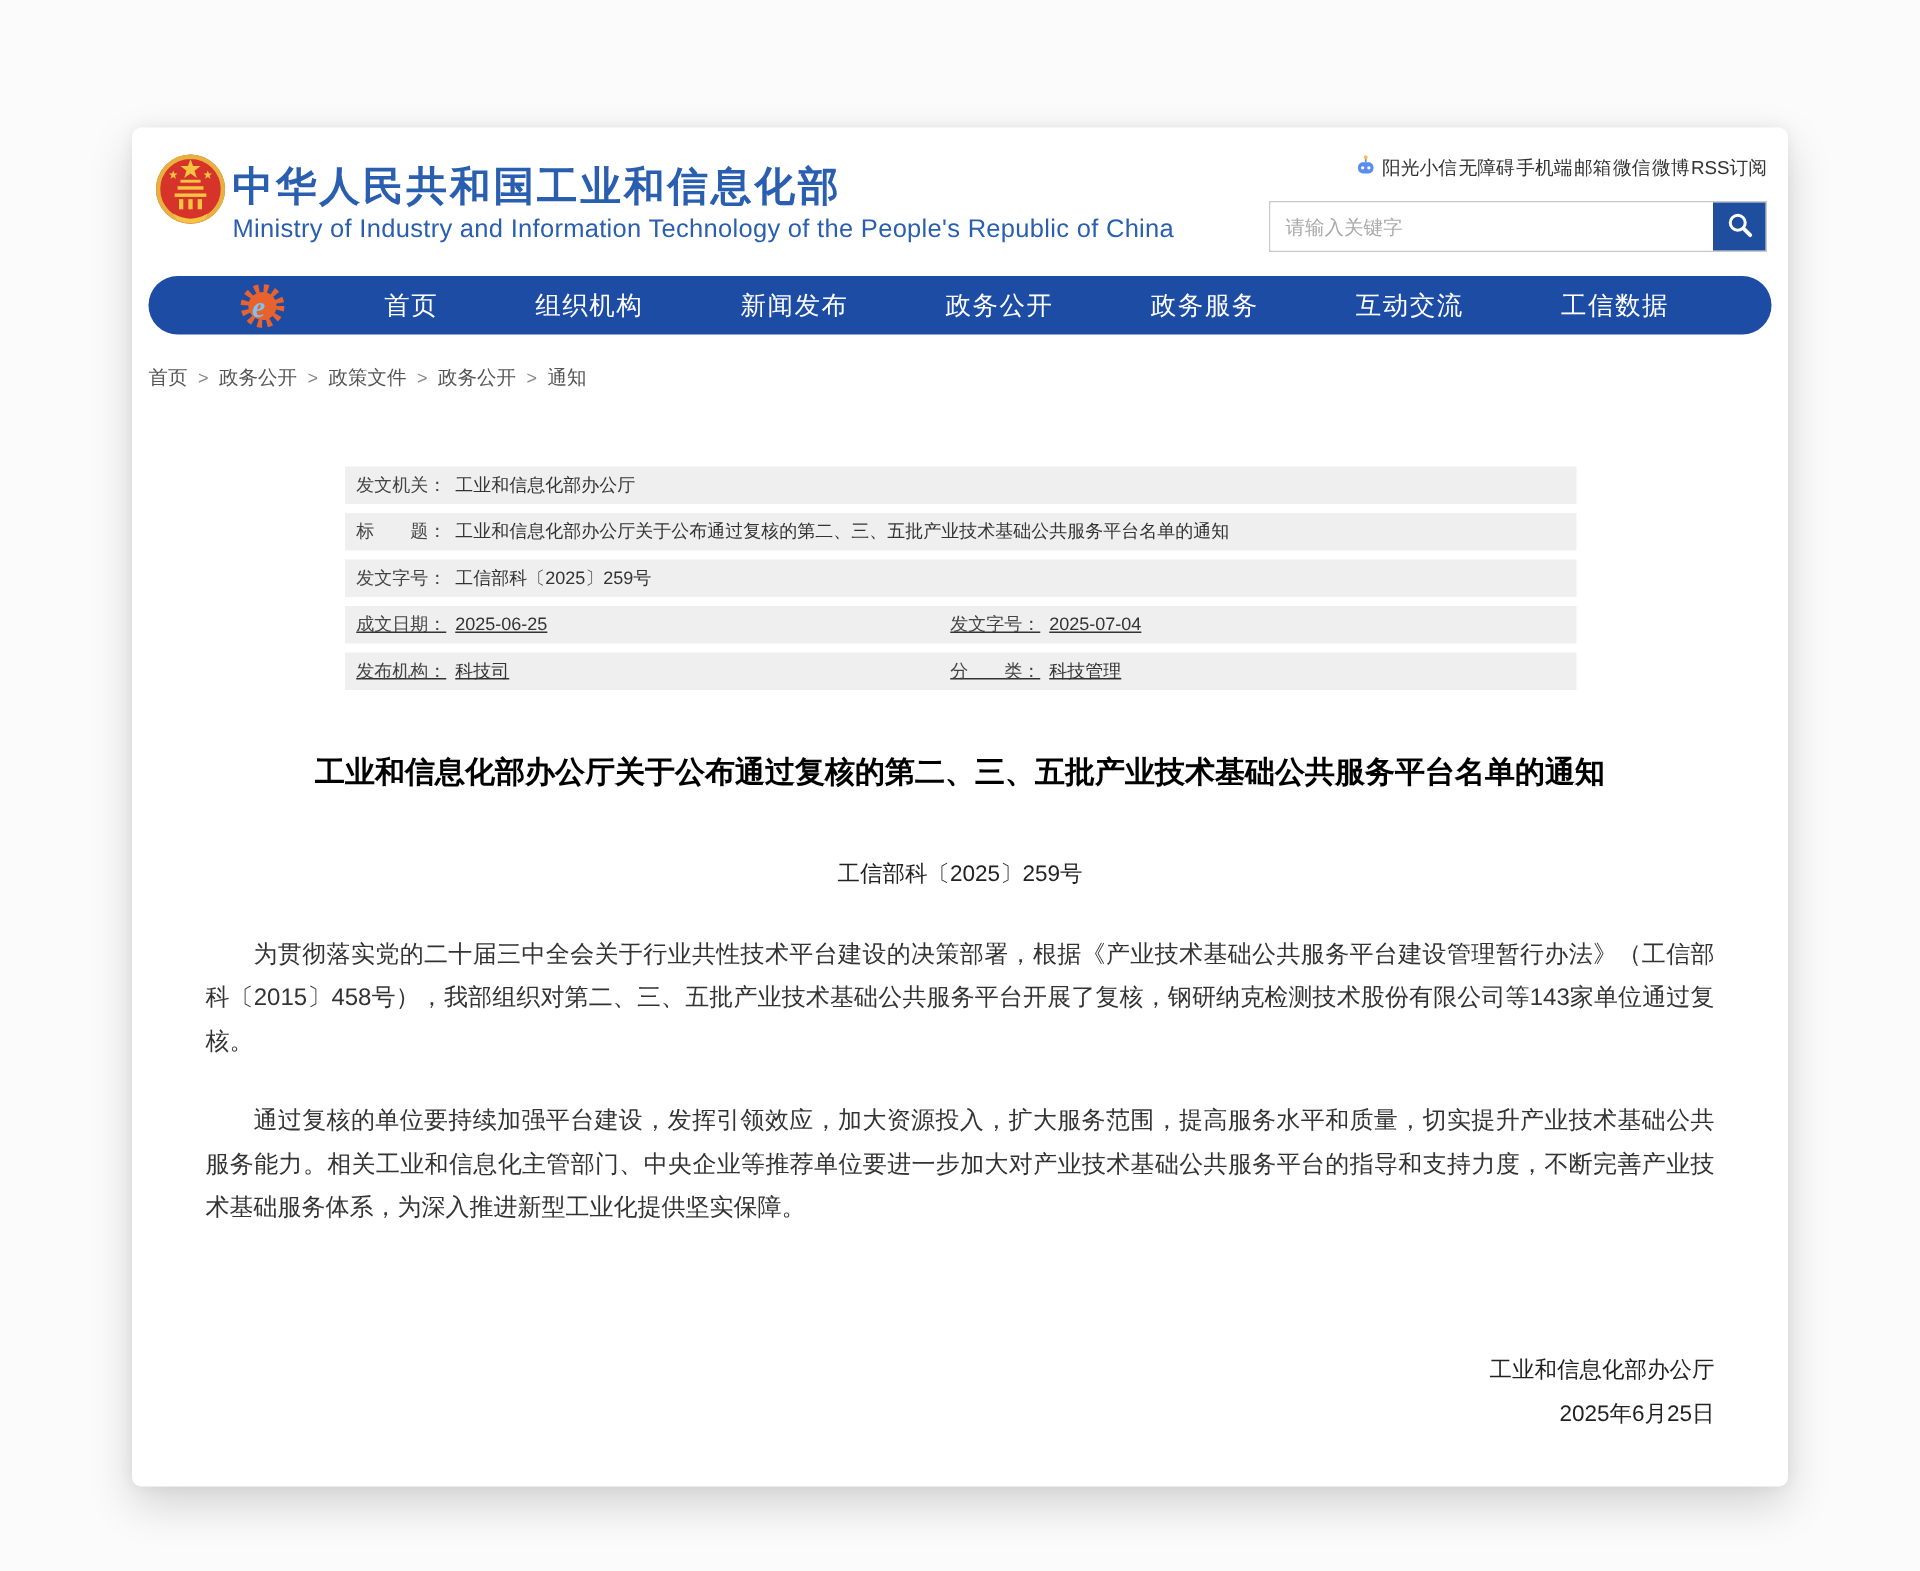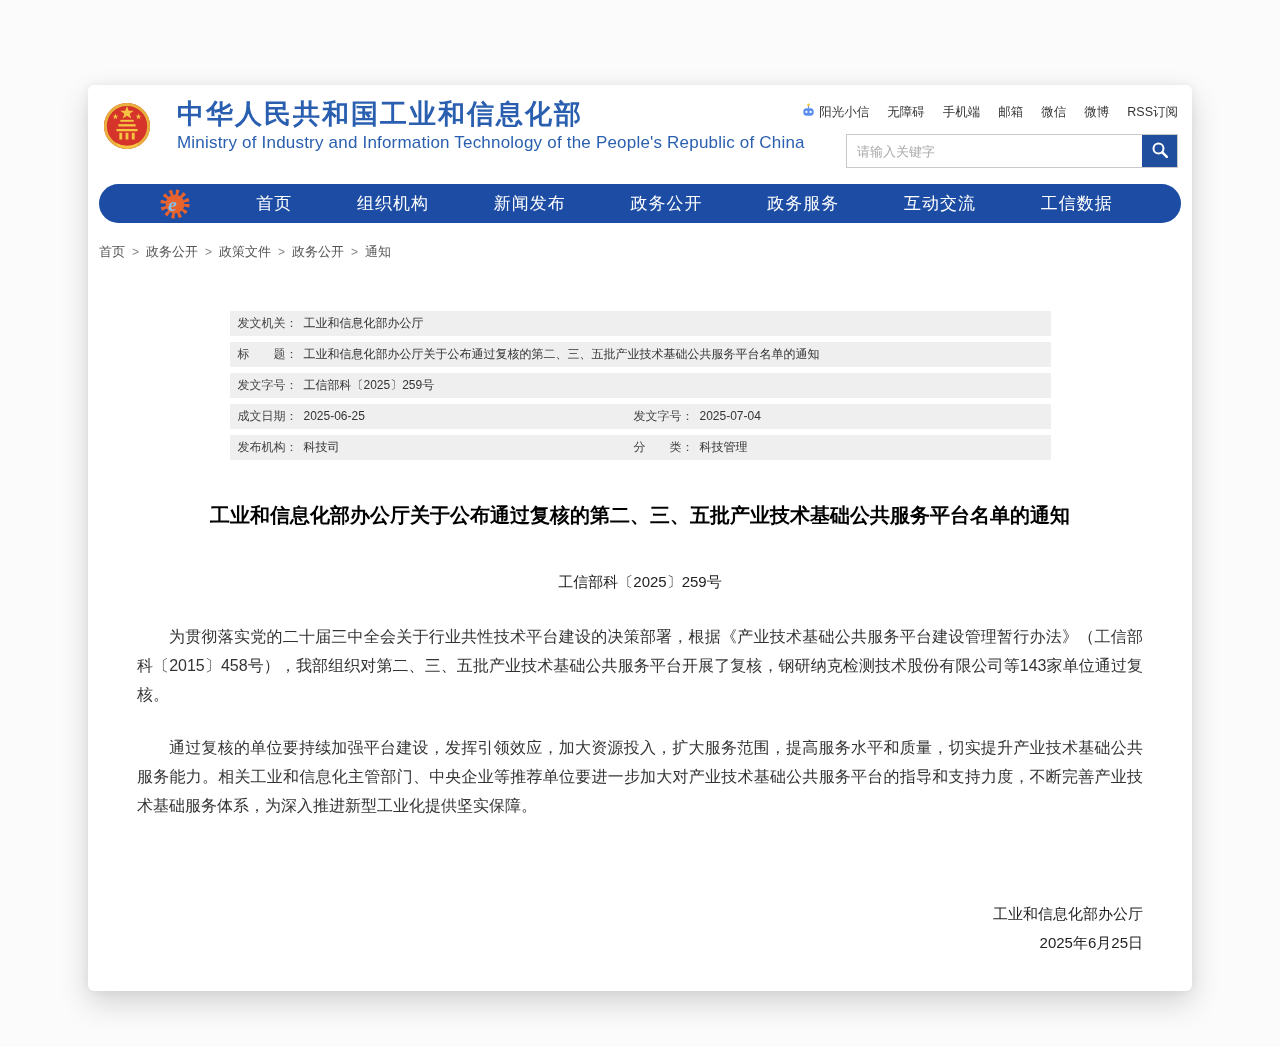--- a/index.html
+++ b/index.html
@@ -26,7 +26,7 @@
     align-items: flex-start;
     padding: 13px 14px 0 15px;
   }
-  .brand { display: flex; align-items: flex-start; gap: 26px; cursor: pointer; }
+  .brand { display: flex; align-items: flex-end; gap: 4px; cursor: pointer; }
   .brand-zh {
     font-size: 27px;
     font-weight: bold;

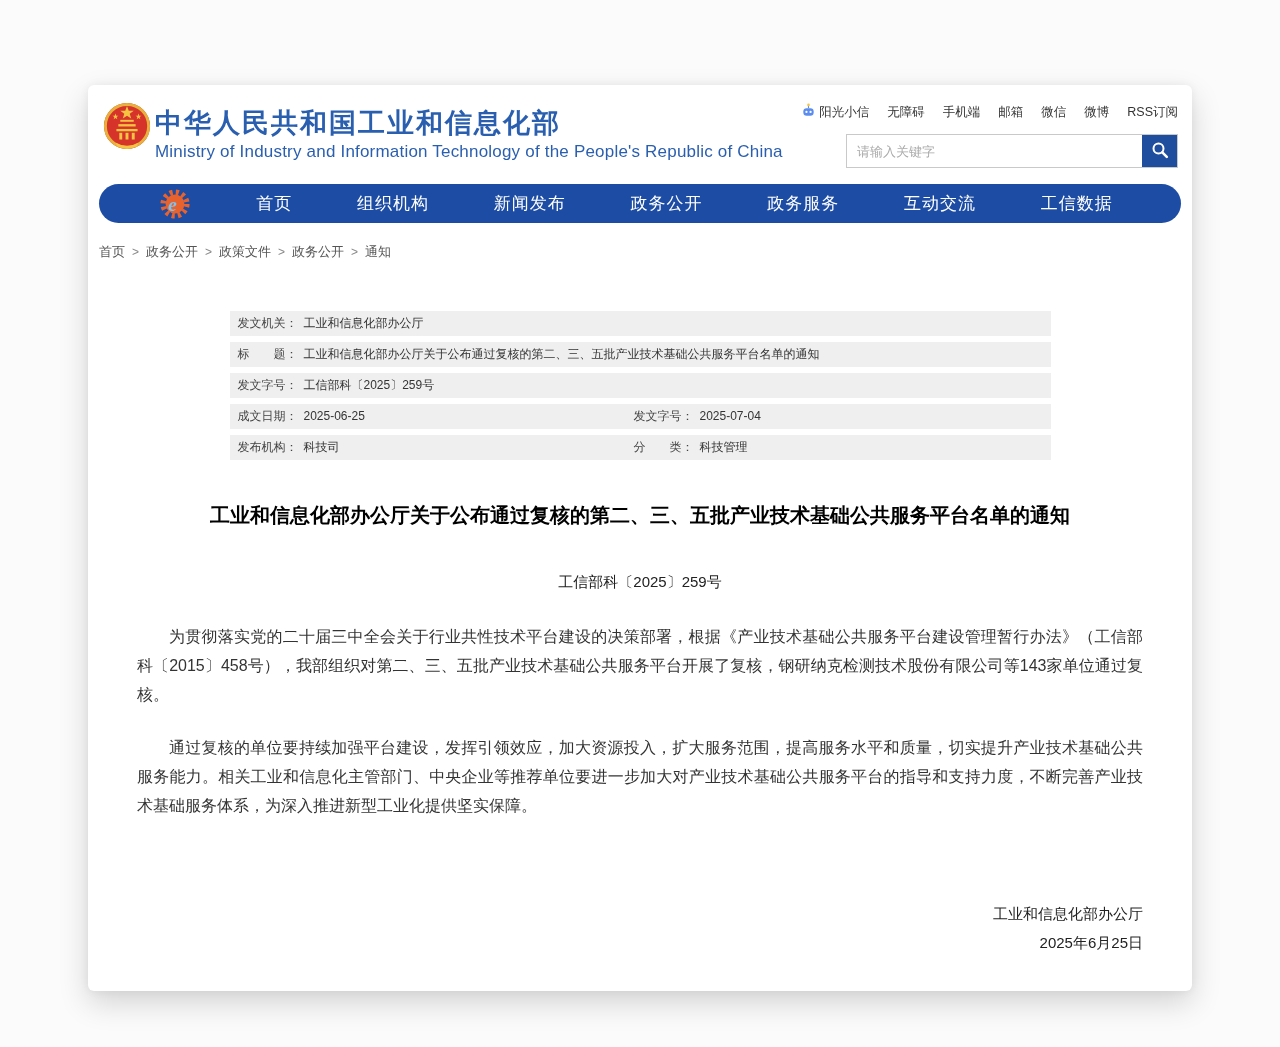--- a/index.html
+++ b/index.html
@@ -45,7 +45,7 @@
     display: flex;
     justify-content: flex-end;
     align-items: center;
-    gap: 18px;
+    gap: 1px;
     font-size: 12.5px;
     color: #333;
     white-space: nowrap;

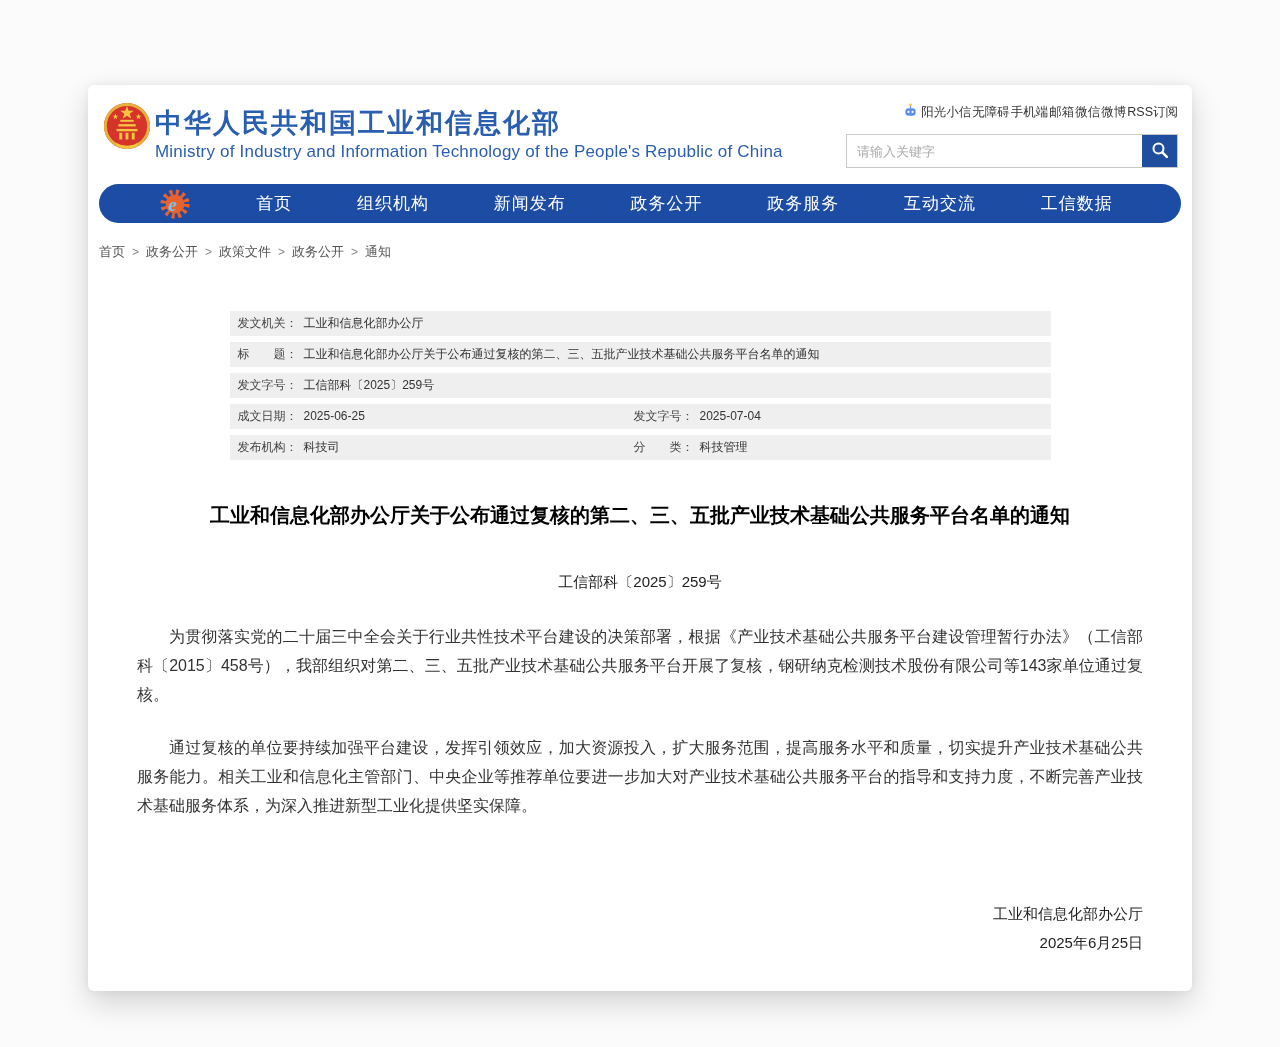--- a/index.html
+++ b/index.html
@@ -123,7 +123,7 @@
     overflow: hidden;
   }
   .m-label { color: #444; margin-right: 6px; }
-  .m-col { display: inline-block; }
+  .m-col { display: inline-block; text-decoration: underline; }
   .m-col.first { width: 396px; }
 
   

